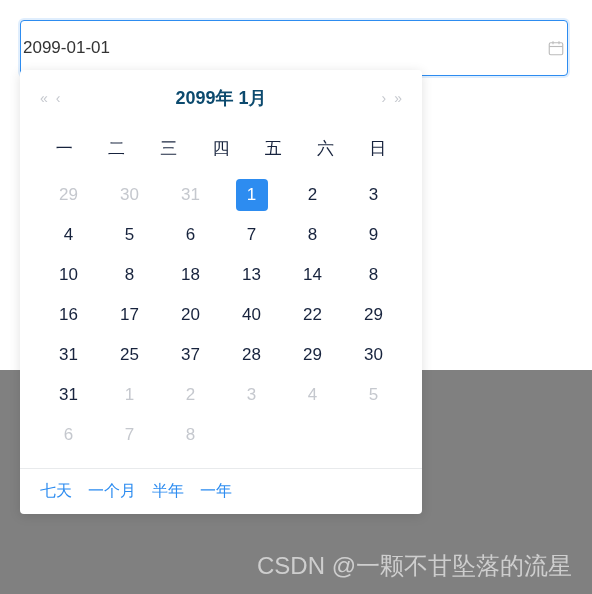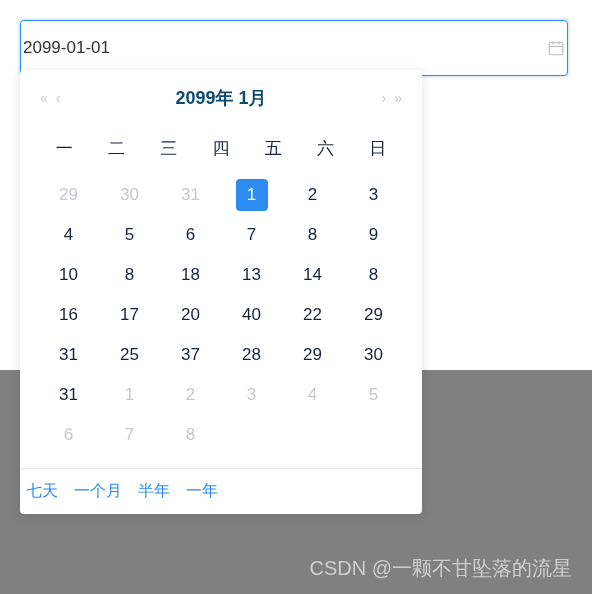--- a/index.html
+++ b/index.html
@@ -134,7 +134,7 @@
     }
     .panel-footer {
       border-top: 1px solid #e8eaec;
-      padding: 12px 6px;
+      padding: 12px 20px;
       display: flex;
       gap: 16px;
     }

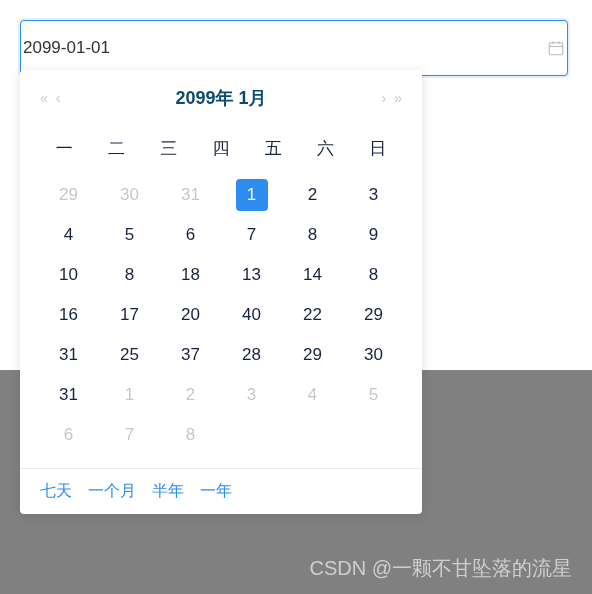--- a/index.html
+++ b/index.html
@@ -148,7 +148,7 @@
       bottom: 12px;
       right: 20px;
       color: rgba(220,220,220,0.85);
-      font-size: 20px;
+      font-size: 24px;
       pointer-events: none;
       margin-left: 48px;
     }

